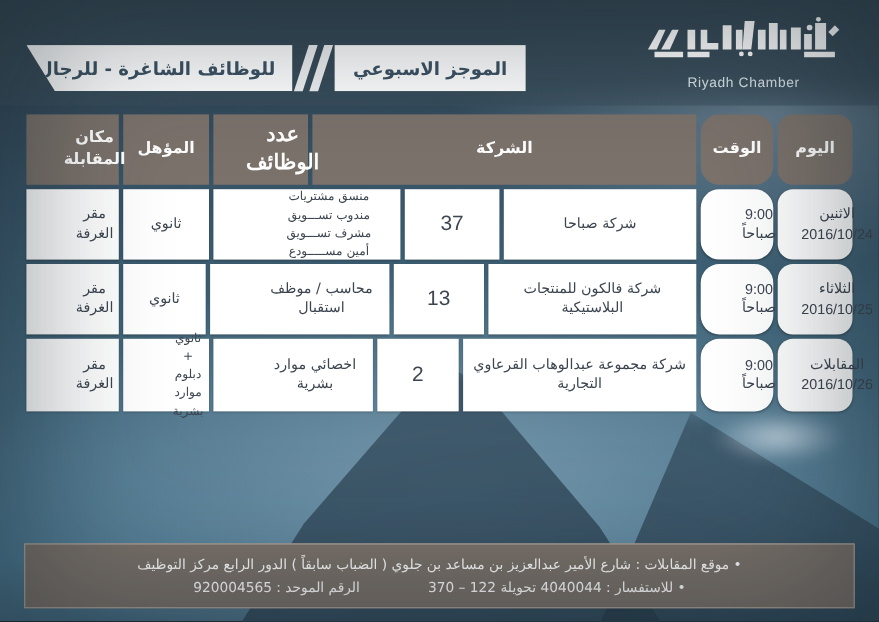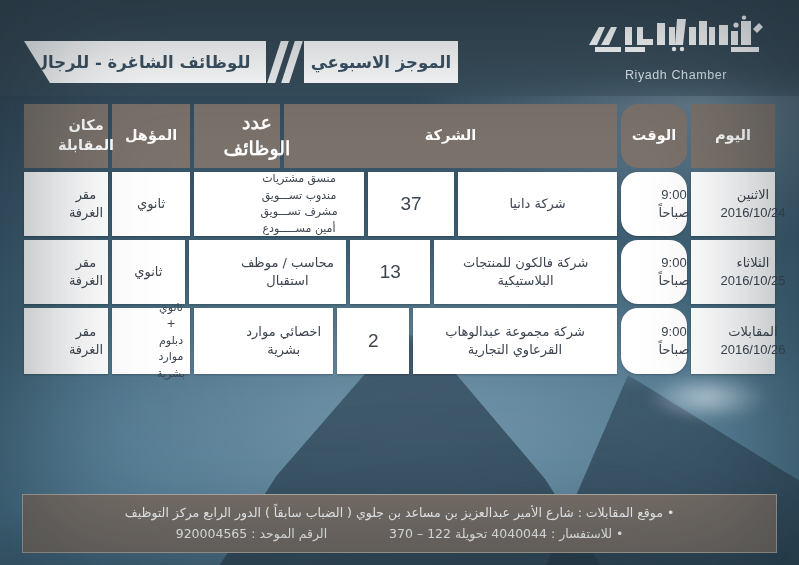--- a/index.html
+++ b/index.html
@@ -125,7 +125,7 @@
   }
   .ribbon-main {
     width: 152px;
-    padding: 0 1px;
+    padding: 0 11px;
     clip-path: polygon(0 0, 100% 0, 100% 100%, 0 100%);
   }
   .ribbon-sep {

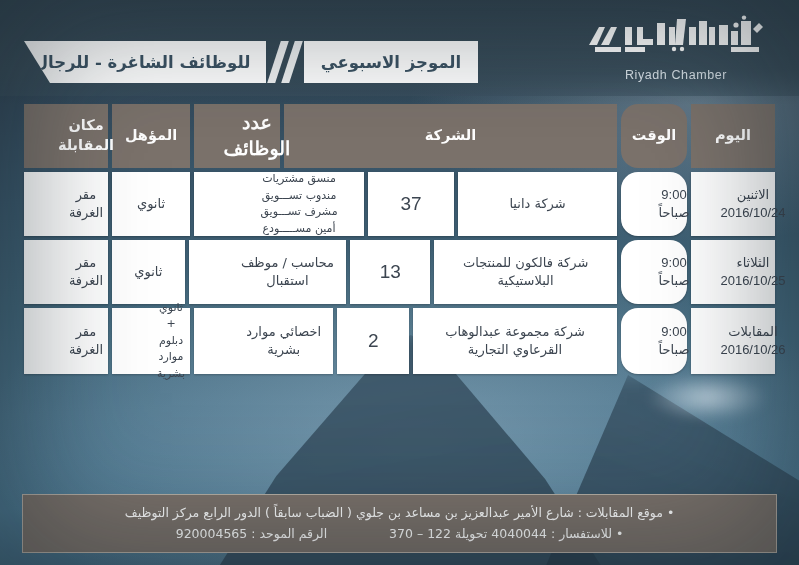--- a/index.html
+++ b/index.html
@@ -189,7 +189,7 @@
   .body.r3 .cell { height: 66px; }
 
   
-  .c-day   { width: 84px; }
+  .c-day   { width: 68px; border-radius: 14px; }
   .c-time  { width: 66px; border-radius: 17px; }
   .c-comp  { flex: 1 1 auto; }
   .c-count { width: 86px; font-size: 19px !important; }

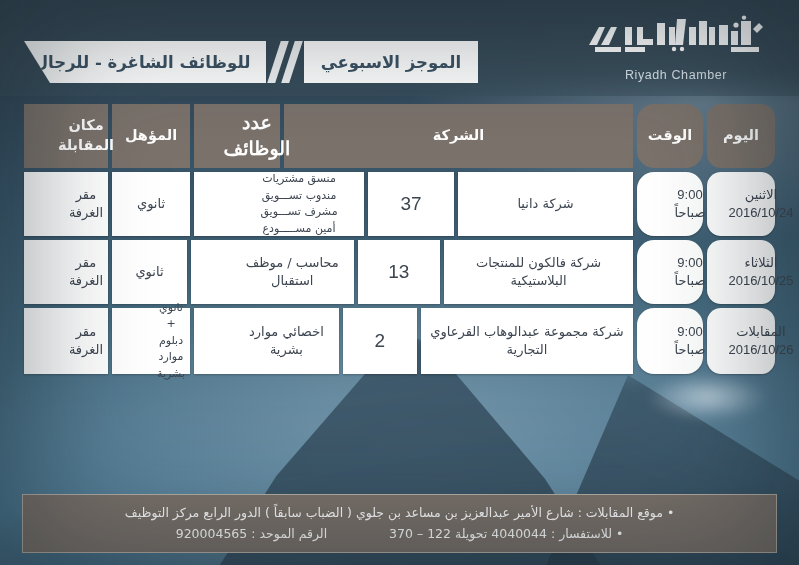--- a/index.html
+++ b/index.html
@@ -308,7 +308,7 @@
           <span>صباحاً</span>
         </span>
       </div>
-      <div class="cell c-comp">شركة دانيا</div>
+      <div class="cell c-comp">شركة صباحا</div>
       <div class="cell c-count num">37</div>
       <div class="cell c-title">
         <span class="multi tiny">

